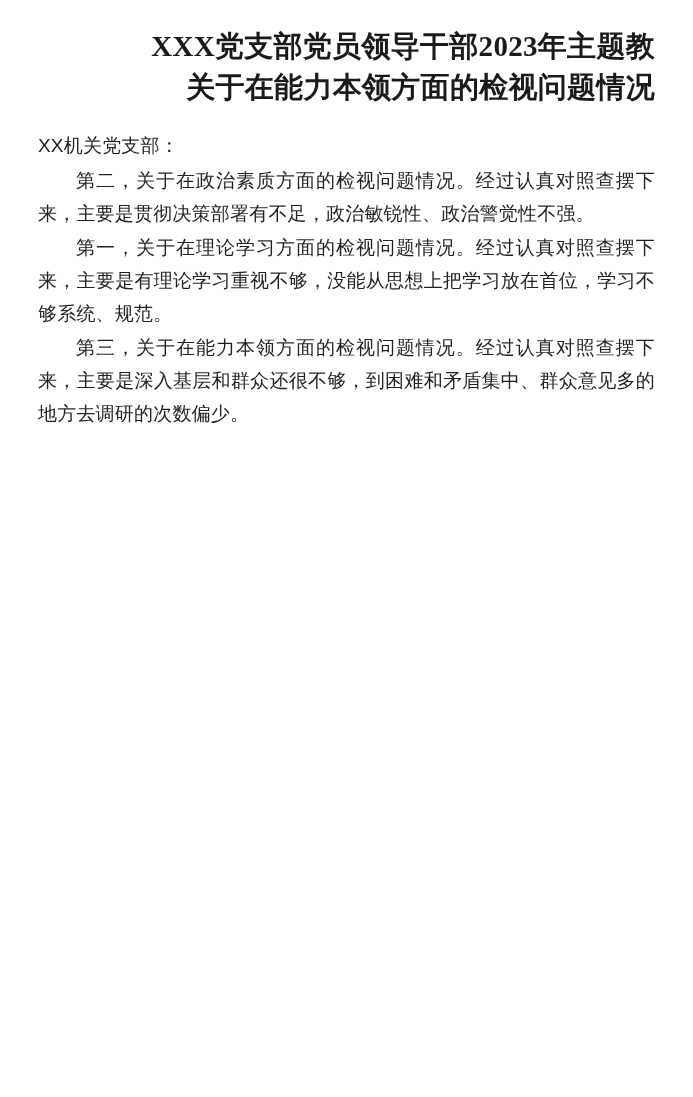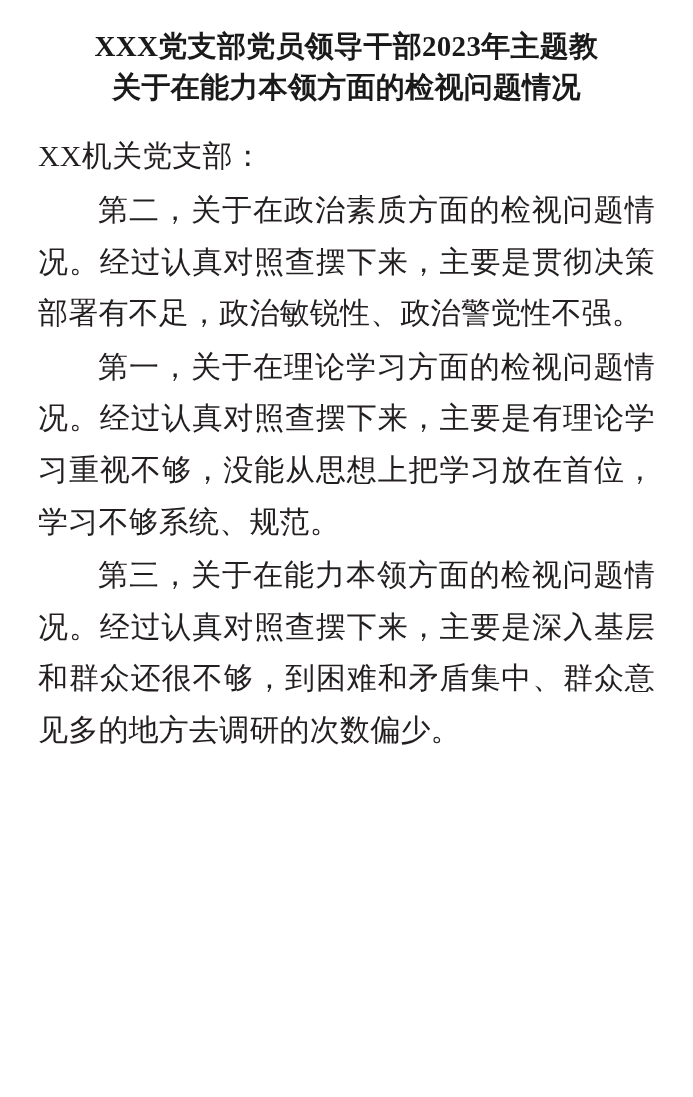--- a/index.html
+++ b/index.html
@@ -25,7 +25,7 @@
     font-size: 29px;
     font-weight: bold;
     line-height: 1.42;
-    text-align: center;
+    text-align: right;
     letter-spacing: 0.3px;
     margin: 0 0 8px 0;
     color: #1a1a1a;

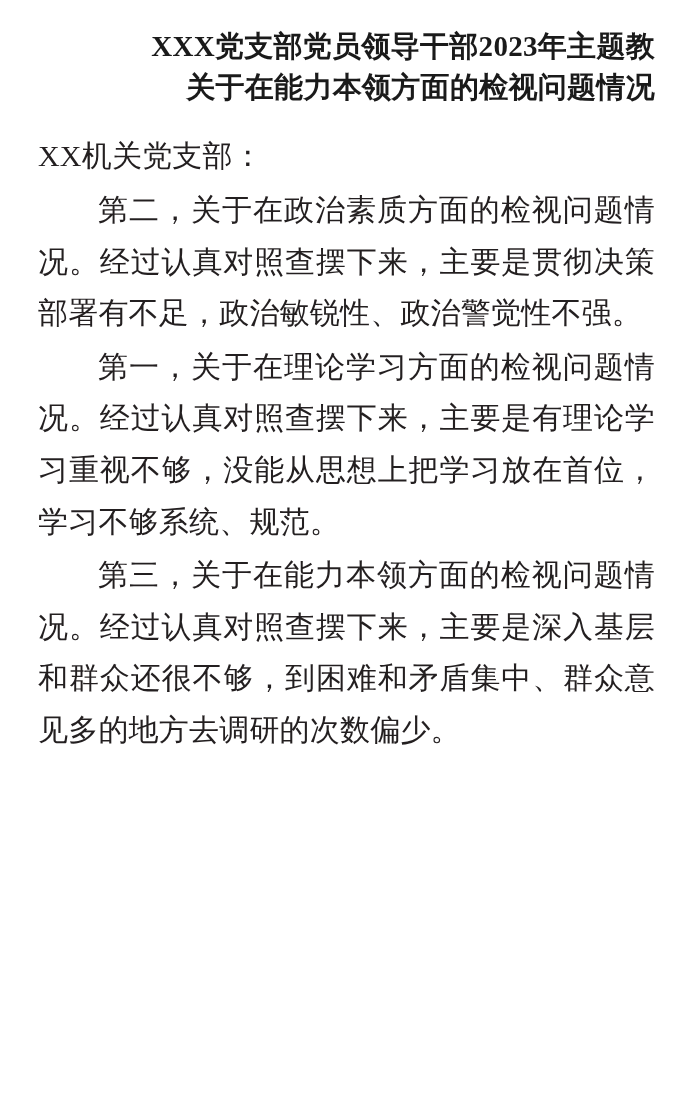--- a/index.html
+++ b/index.html
@@ -38,14 +38,13 @@
     margin-top: 22px;
   }
   p.para {
-    font-size: 30px;
+    font-size: 19px;
     line-height: 1.72;
     margin: 0 0 2px 0;
     text-align: justify;
     text-justify: inter-ideograph;
     letter-spacing: 0.2px;
     color: #231f20;
-    font-family: Liberation Serif, serif;
   }
   p.indent {
     text-indent: 2em;

